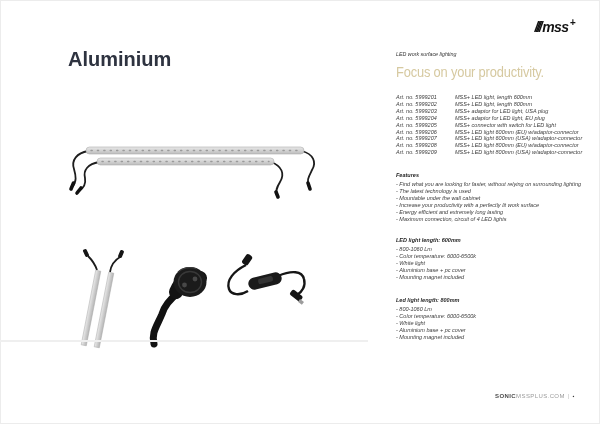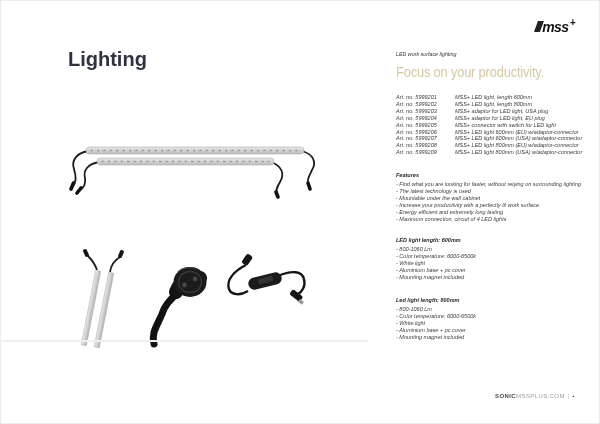--- a/index.html
+++ b/index.html
@@ -51,7 +51,7 @@
     <span class="logo-sl">////</span><span>mss</span><span class="logo-plus">+</span>
   </div>
 
-  <h1 class="title">Lighting</h1>
+  <h1 class="title">Aluminium</h1>
 
   <svg class="photo1" width="260" height="62" viewBox="0 0 260 62">
     <defs>

